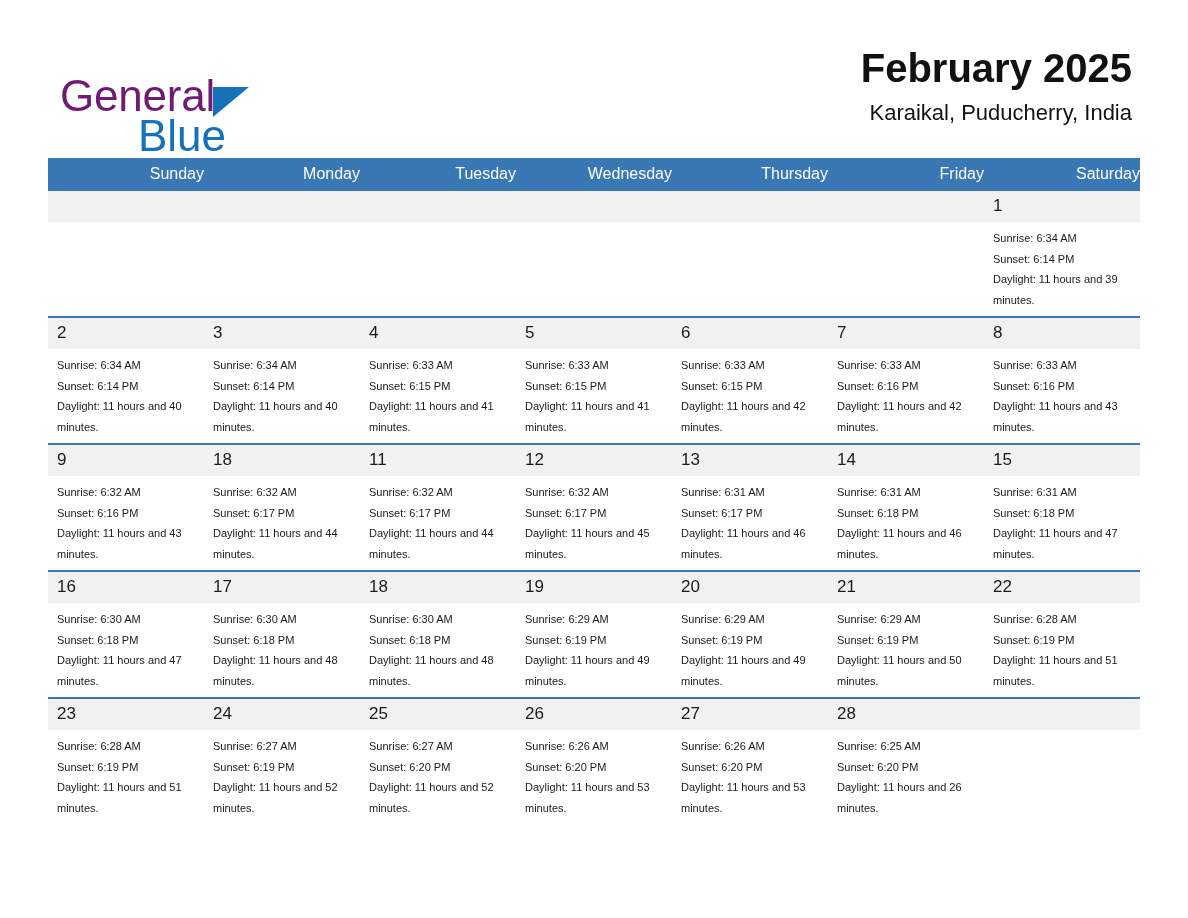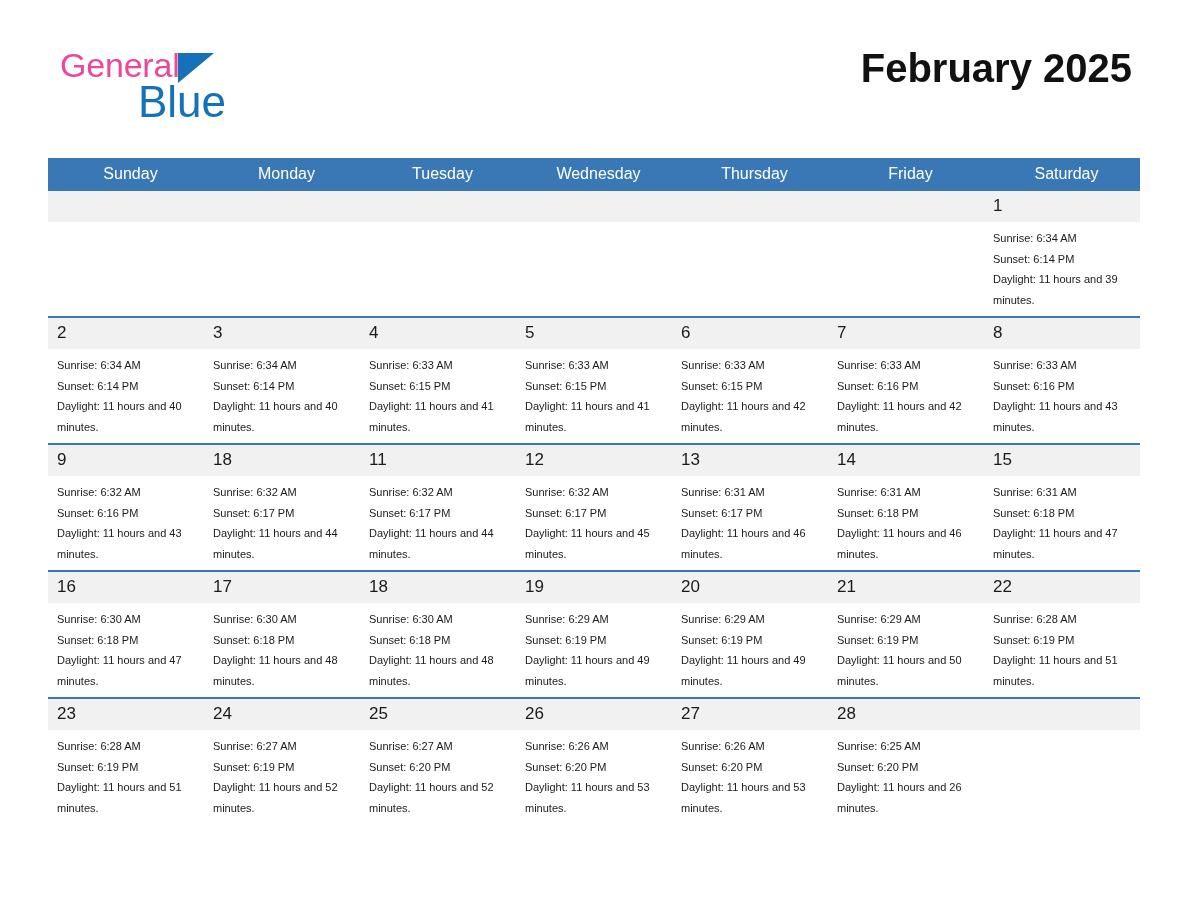--- a/index.html
+++ b/index.html
@@ -35,11 +35,12 @@
     height: 76px;
   }
   .logo-line1 {
-    font-size: 34px;
+    font-size: 44px;
     line-height: 34px;
-    color: #ec4899;
+    color: #701a75;
     letter-spacing: -0.2px;
     display: inline-block;
+    margin-top: 31px;
   }
   .logo-tri {
     display: inline-block;

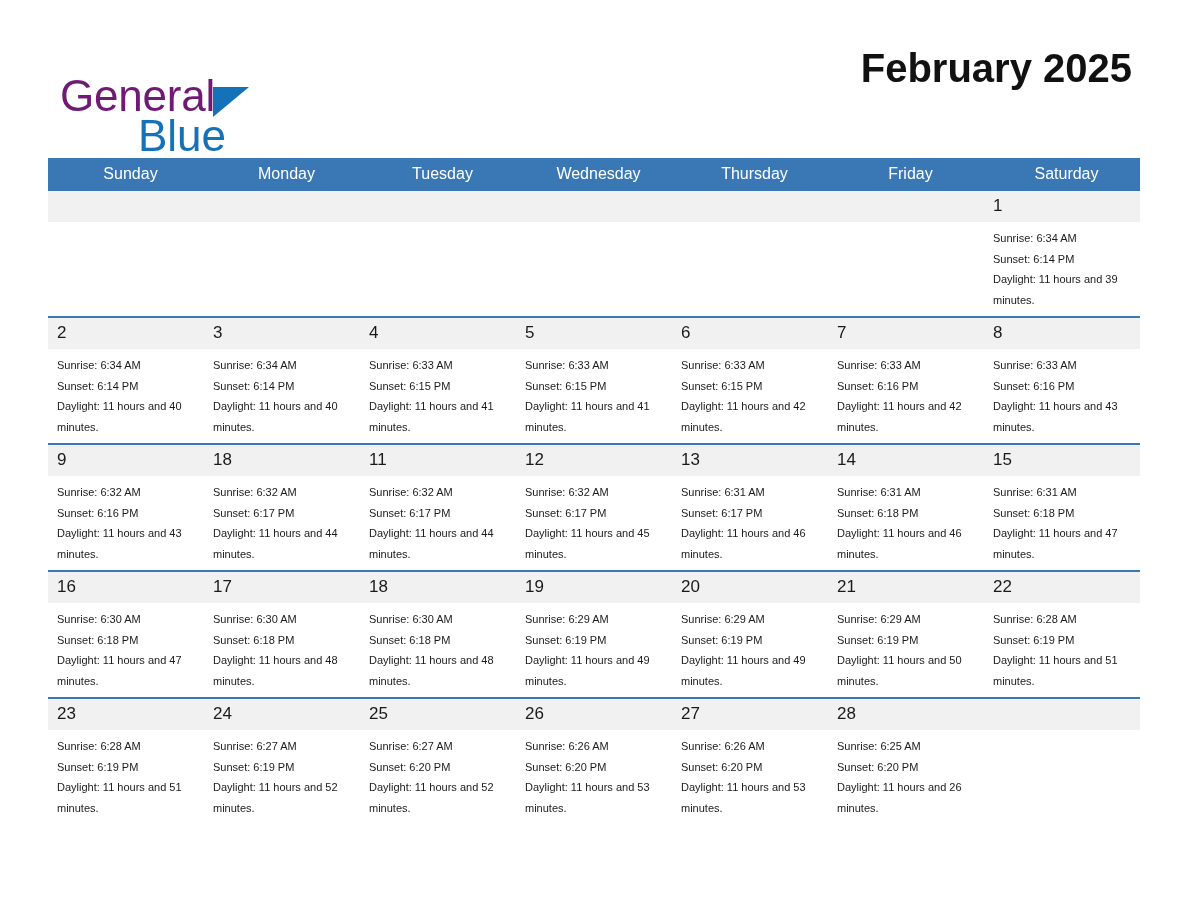--- a/index.html
+++ b/index.html
@@ -147,6 +147,7 @@
 
     <div class="title-block">
       <h1 class="cal-title">February 2025</h1>
+      <h2 class="cal-subtitle">Karaikal, Puducherry, India</h2>
     </div>
 
   </div>

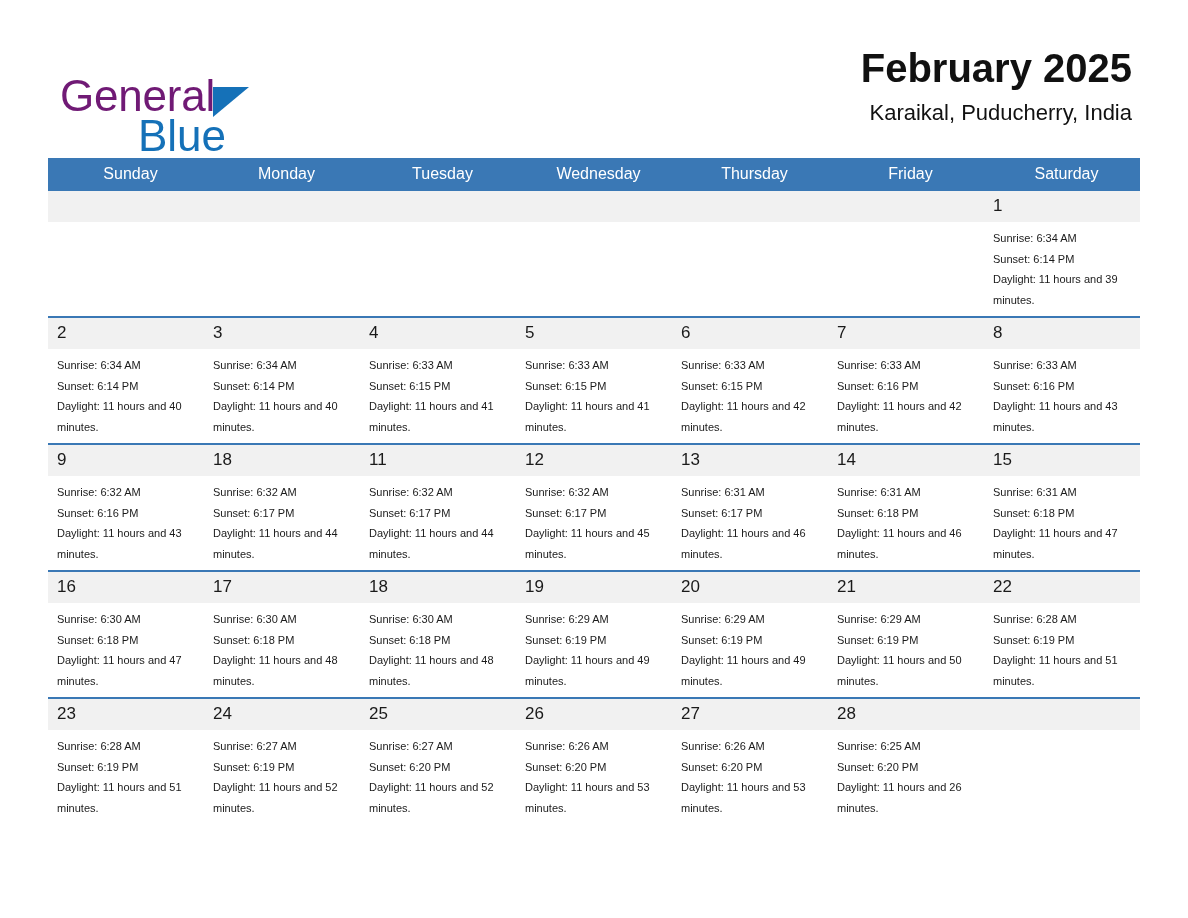--- a/index.html
+++ b/index.html
@@ -91,7 +91,7 @@
     color: #ffffff;
     font-weight: normal;
     font-size: 16px;
-    text-align: center;
+    text-align: right;
     padding: 7px 0 8px 9px;
     height: 18px;
     border: none;

